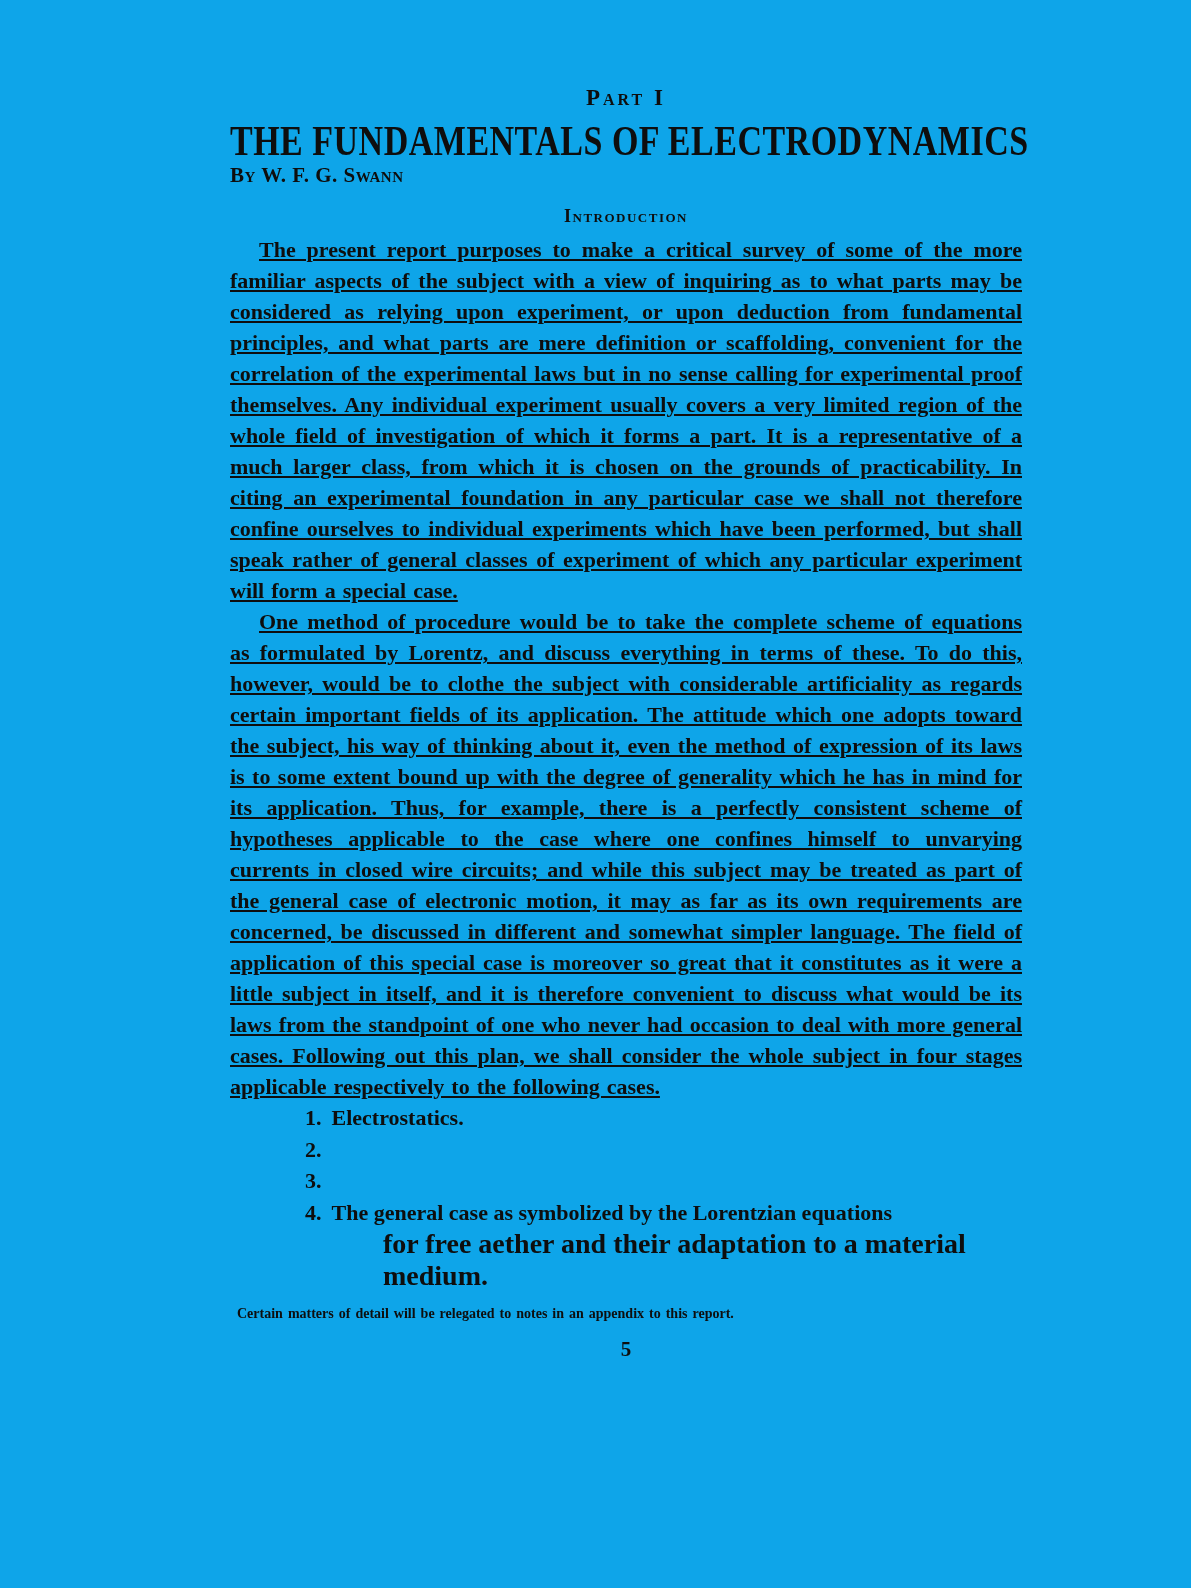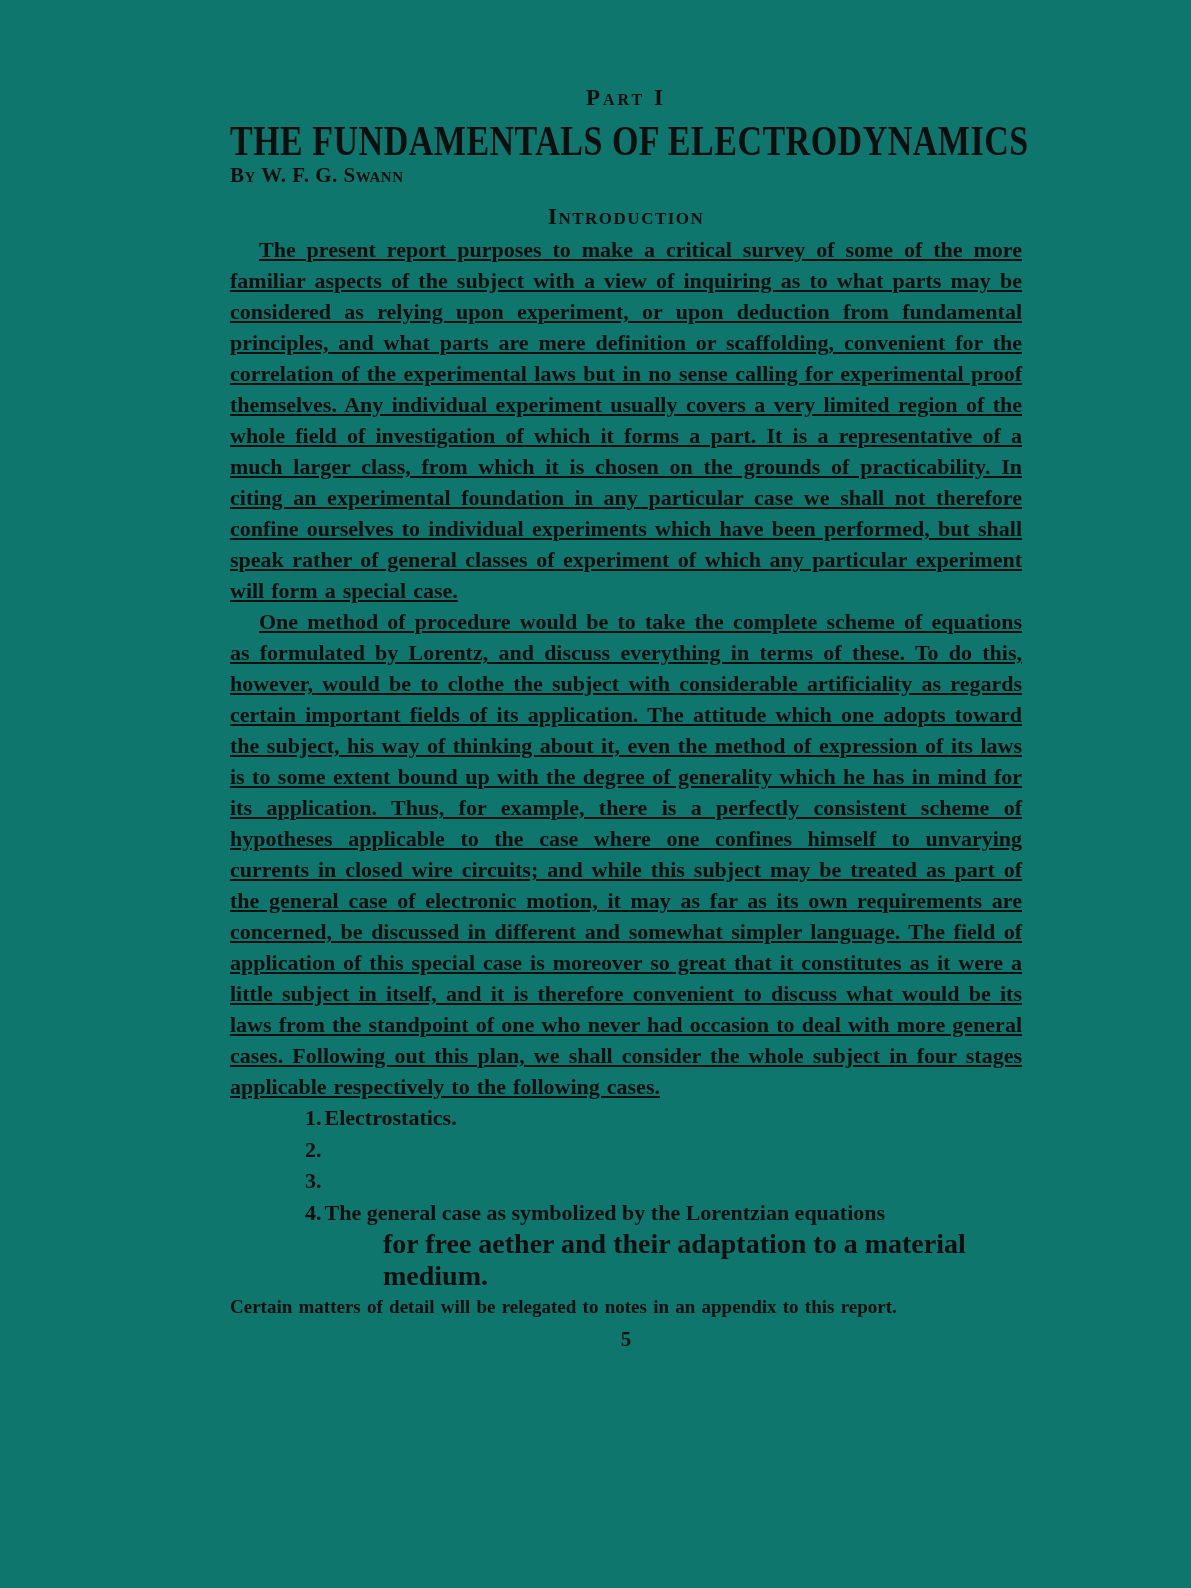--- a/index.html
+++ b/index.html
@@ -8,7 +8,7 @@
     width: 1191px;
     height: 1588px;
     box-sizing: border-box;
-    background: #0f766e;
+    background: #0ea5e9;
     color: #0e0e0e;
     font-family: "Liberation Serif", serif;
     font-weight: bold;

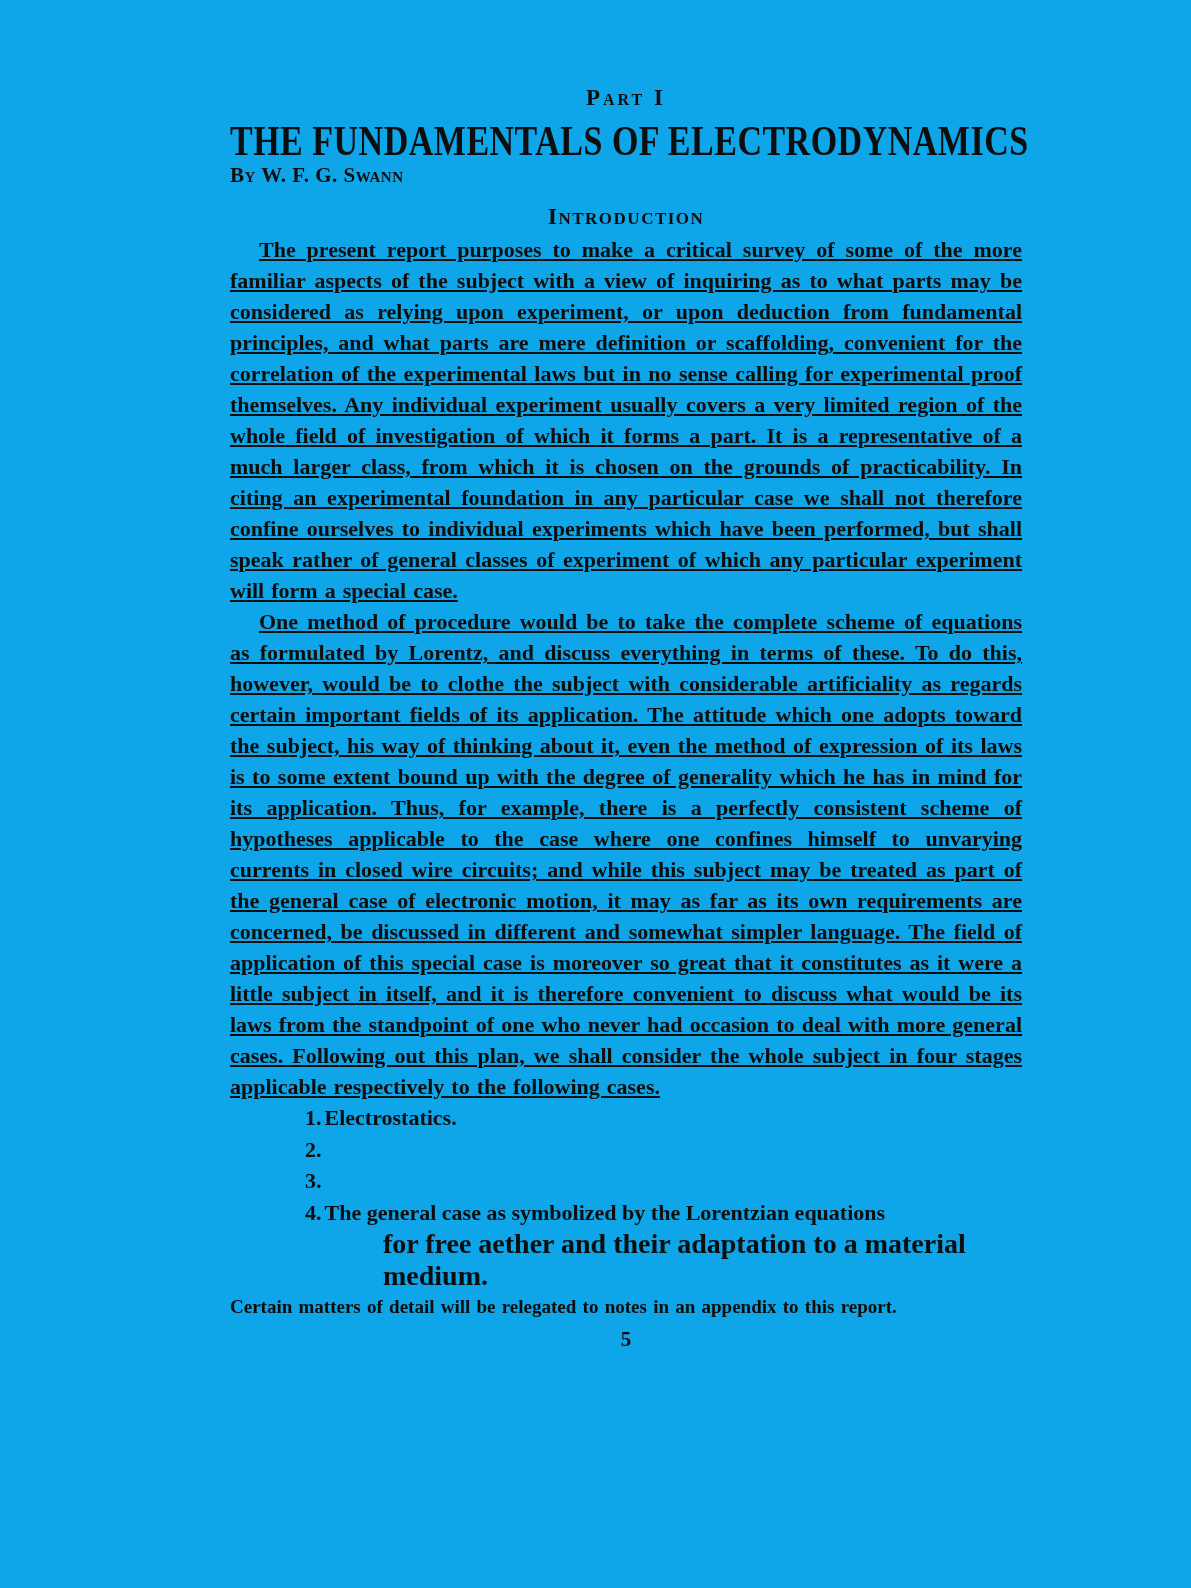--- a/index.html
+++ b/index.html
@@ -43,7 +43,7 @@
   .section-heading {
     text-align: center;
     font-variant: small-caps;
-    font-size: 24px;
+    font-size: 18px;
     line-height: 26px;
     letter-spacing: 1.5px;
     margin-top: 16px;

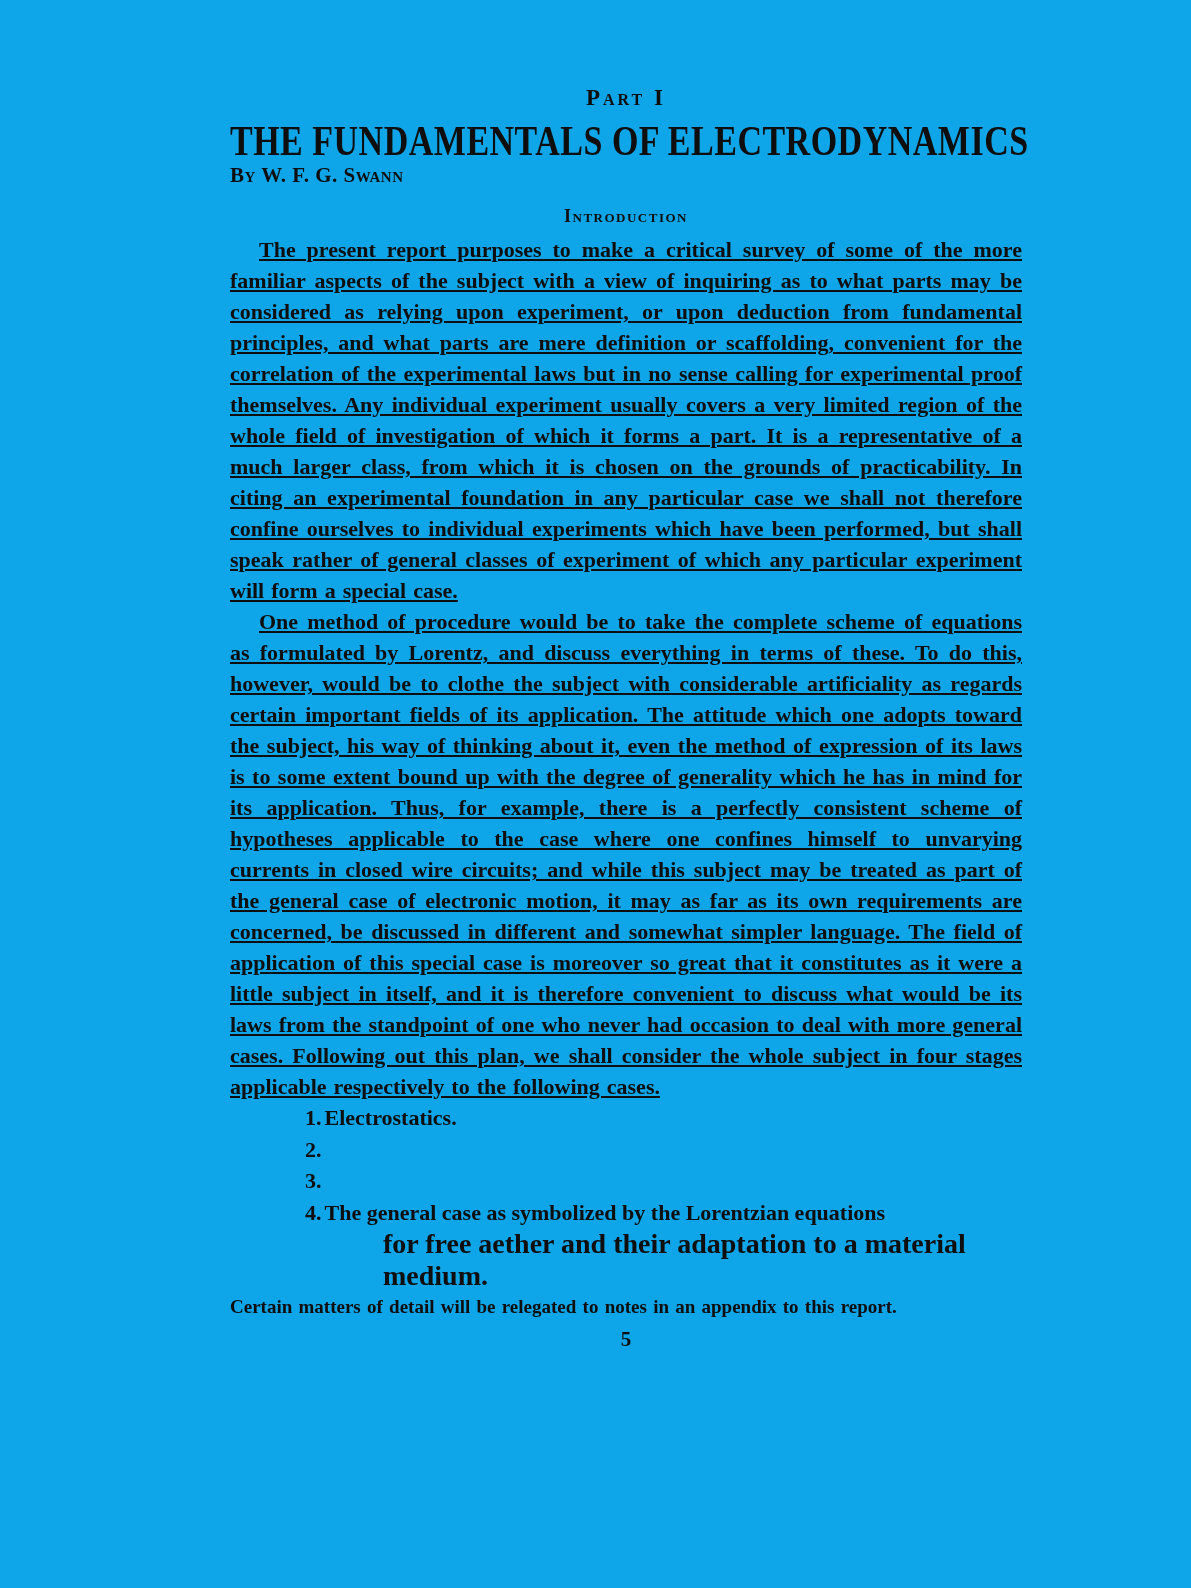--- a/index.html
+++ b/index.html
@@ -66,7 +66,7 @@
     padding-left: 75px;
   }
   .li-num { flex: 0 0 auto; }
-  .li-text { margin-left: 3px; text-align: center; }
+  .li-text { margin-left: 10px; text-align: center; }
   .li-cont {
     font-size: 28px;
     line-height: 31.5px;

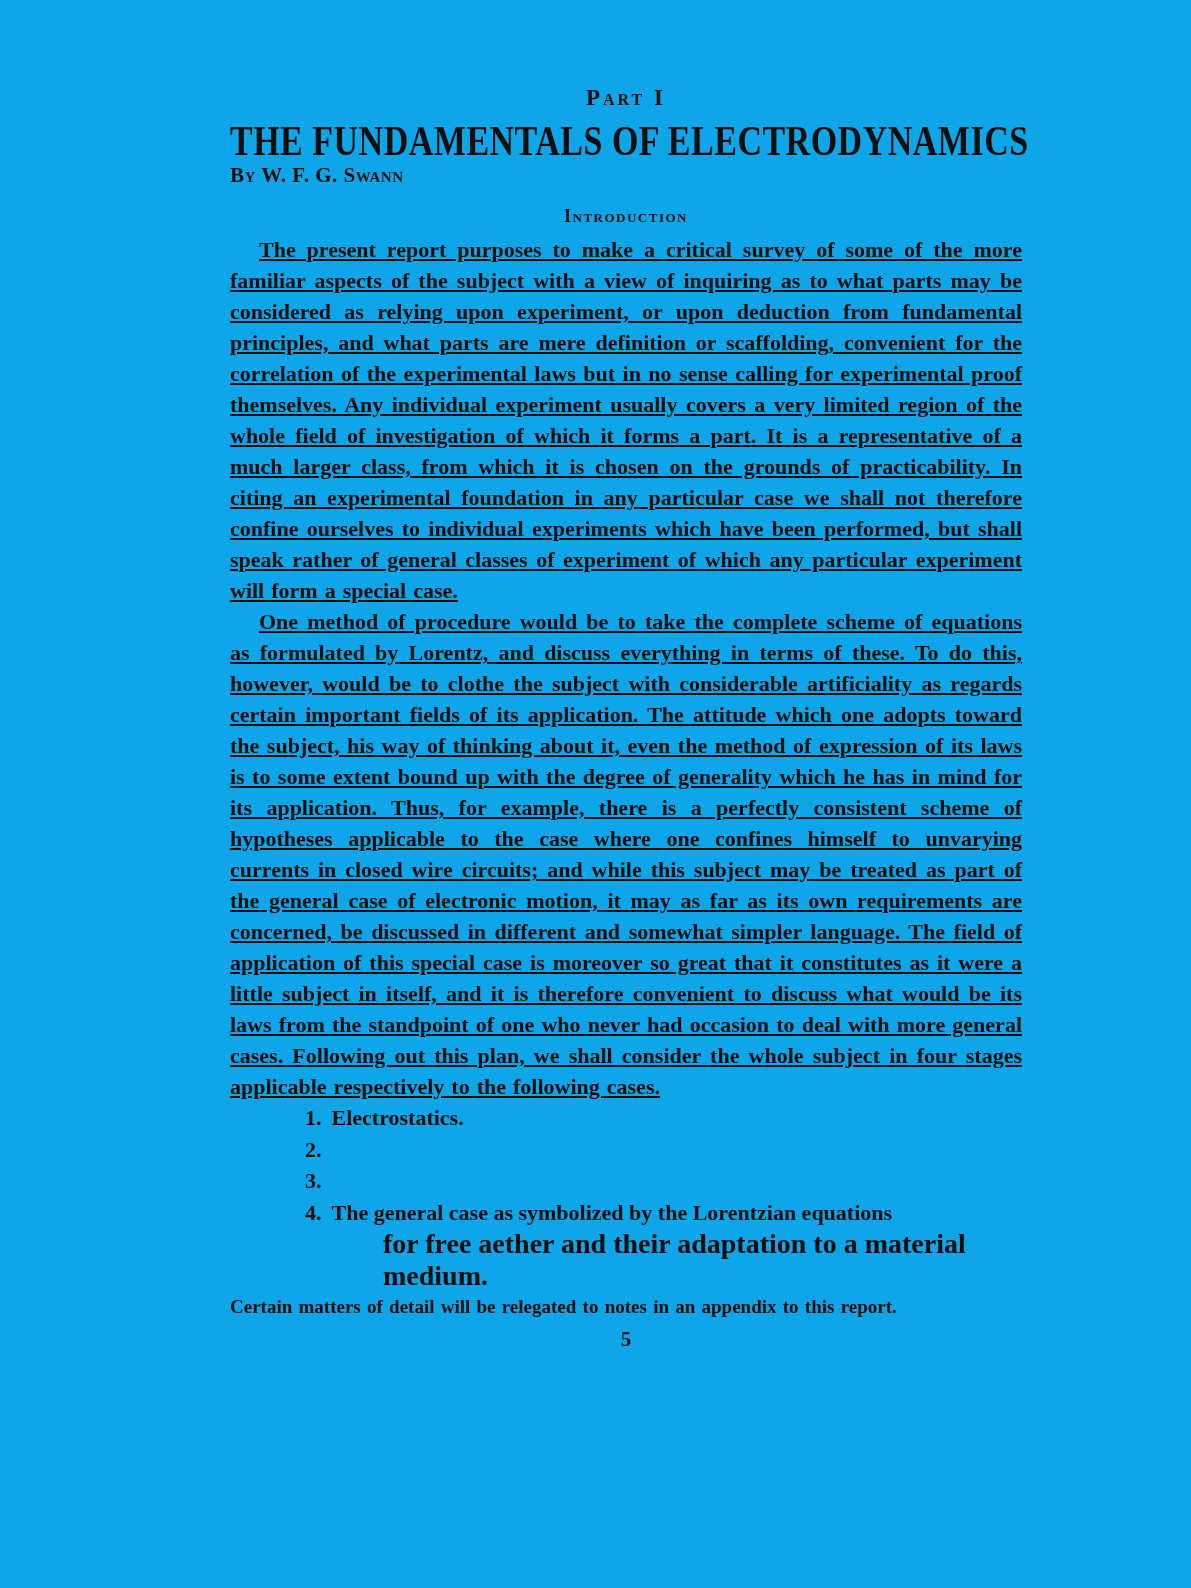--- a/index.html
+++ b/index.html
@@ -73,8 +73,8 @@
     padding-left: 153px;
   }
   .closing {
-    margin: 0;
-    font-size: 19px;
+    margin: 7px;
+    font-size: 14px;
     line-height: 31px;
     text-align: justify;
     word-spacing: 1.5px;

